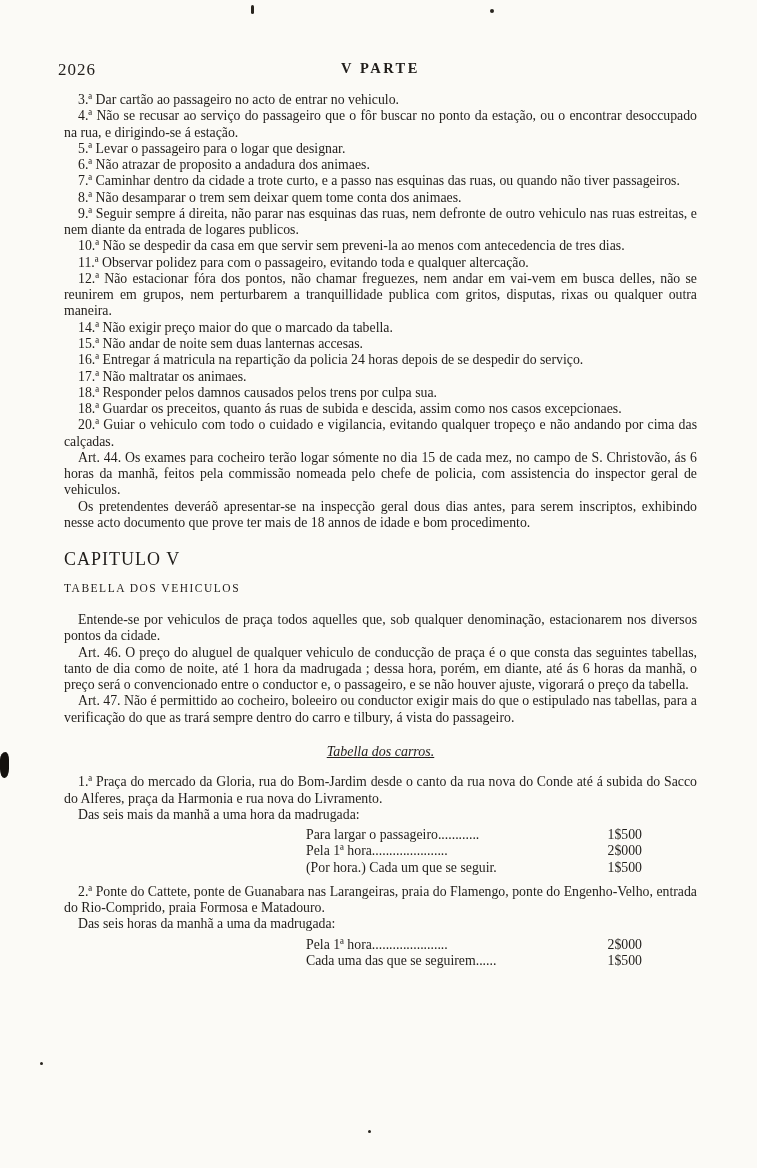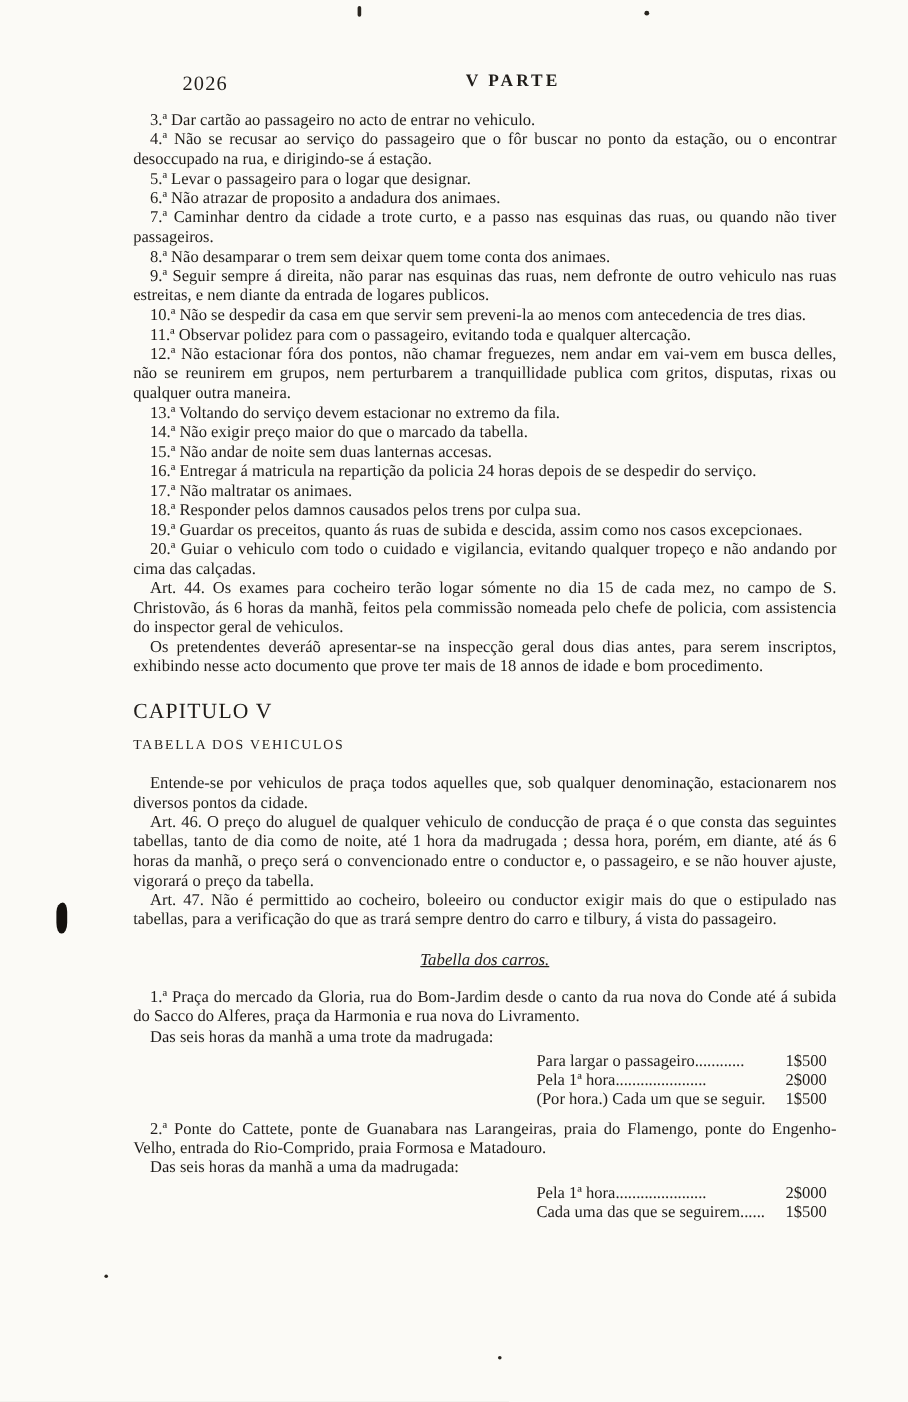--- a/index.html
+++ b/index.html
@@ -2,7 +2,7 @@
 <html><head>
 <meta charset="utf-8">
 <style>
-  * { box-sizing: border-box; margin-left: 47px; }
+  * { box-sizing: border-box; }
   html, body { margin: 0; padding: 0; }
   body { background: #d9d7d1; }
   .page {

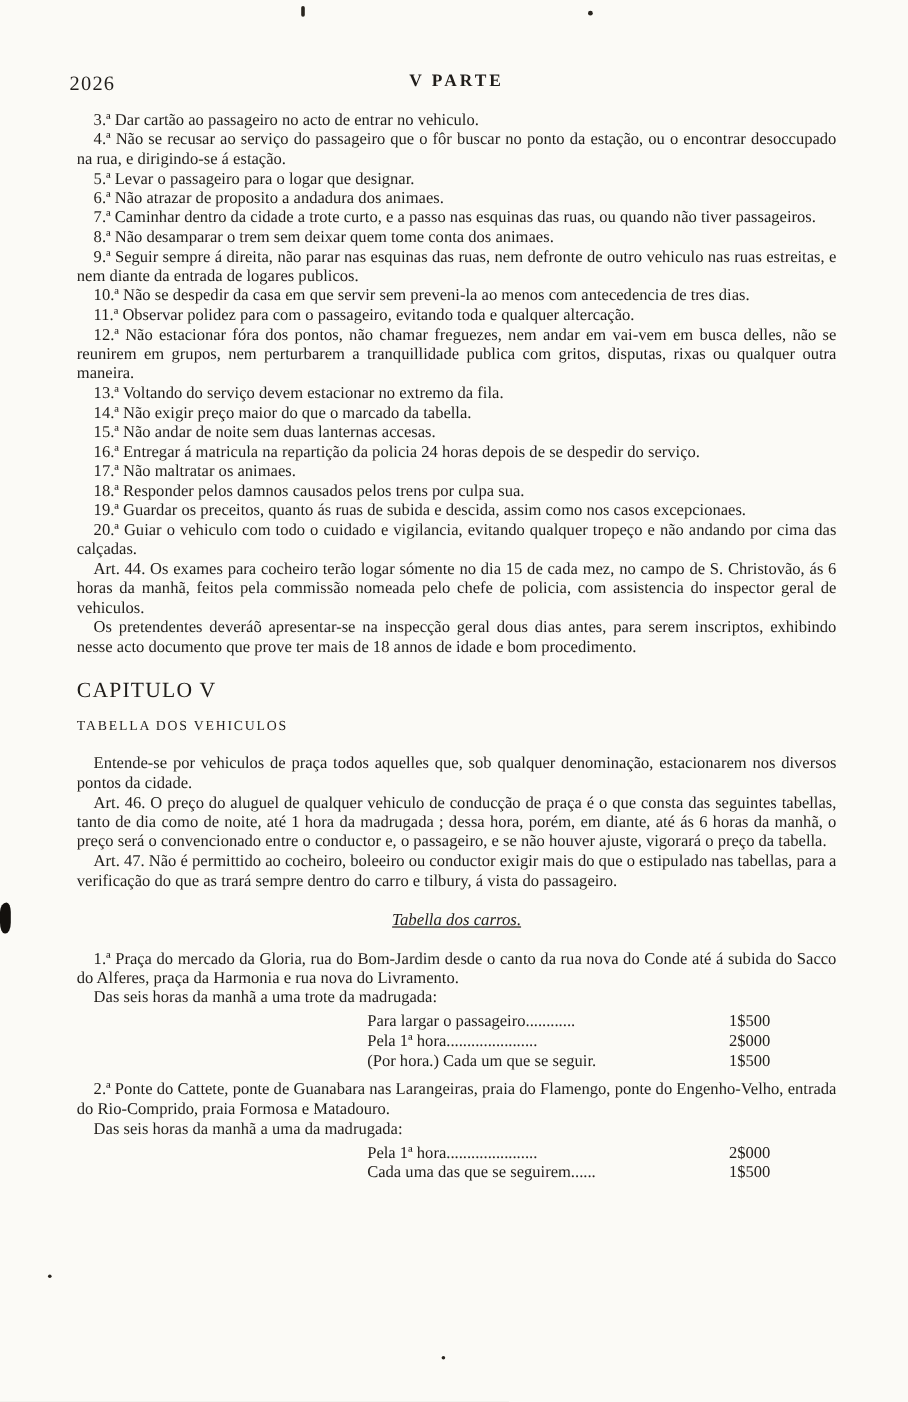--- a/index.html
+++ b/index.html
@@ -71,7 +71,6 @@
     <p class="para">10.ª Não se despedir da casa em que servir sem preveni-la ao menos com antecedencia de tres dias.</p>
     <p class="para">11.ª Observar polidez para com o passageiro, evitando toda e qualquer altercação.</p>
     <p class="para">12.ª Não estacionar fóra dos pontos, não chamar freguezes, nem andar em vai-vem em busca delles, não se reunirem em grupos, nem perturbarem a tranquillidade publica com gritos, disputas, rixas ou qualquer outra maneira.</p>
-    <p class="para">13.ª Voltando do serviço devem estacionar no extremo da fila.</p>
     <p class="para">14.ª Não exigir preço maior do que o marcado da tabella.</p>
     <p class="para">15.ª Não andar de noite sem duas lanternas accesas.</p>
     <p class="para">16.ª Entregar á matricula na repartição da policia 24 horas depois de se despedir do serviço.</p>

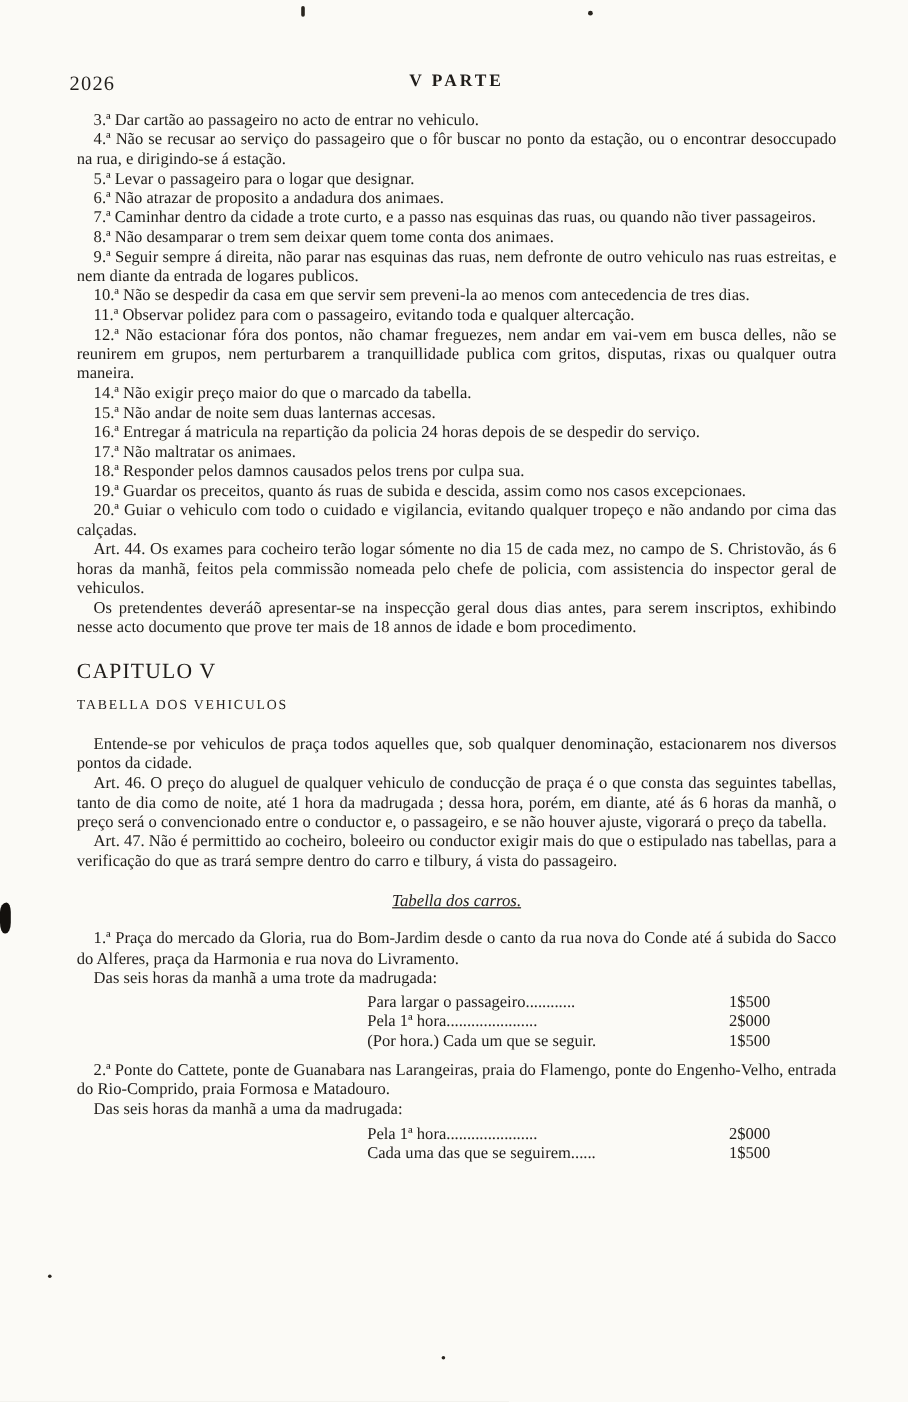--- a/index.html
+++ b/index.html
@@ -76,7 +76,7 @@
     <p class="para">16.ª Entregar á matricula na repartição da policia 24 horas depois de se despedir do serviço.</p>
     <p class="para">17.ª Não maltratar os animaes.</p>
     <p class="para">18.ª Responder pelos damnos causados pelos trens por culpa sua.</p>
-    <p class="para">19.ª Guardar os preceitos, quanto ás ruas de subida e descida, assim como nos casos excepcionaes.</p>
+    <p class="para">18.ª Guardar os preceitos, quanto ás ruas de subida e descida, assim como nos casos excepcionaes.</p>
     <p class="para">20.ª Guiar o vehiculo com todo o cuidado e vigilancia, evitando qualquer tropeço e não andando por cima das calçadas.</p>
     <p class="para">Art. 44. Os exames para cocheiro terão logar sómente no dia 15 de cada mez, no campo de S. Christovão, ás 6 horas da manhã, feitos pela commissão nomeada pelo chefe de policia, com assistencia do inspector geral de vehiculos.</p>
     <p class="para">Os pretendentes deveráõ apresentar-se na inspecção geral dous dias antes, para serem inscriptos, exhibindo nesse acto documento que prove ter mais de 18 annos de idade e bom procedimento.</p>

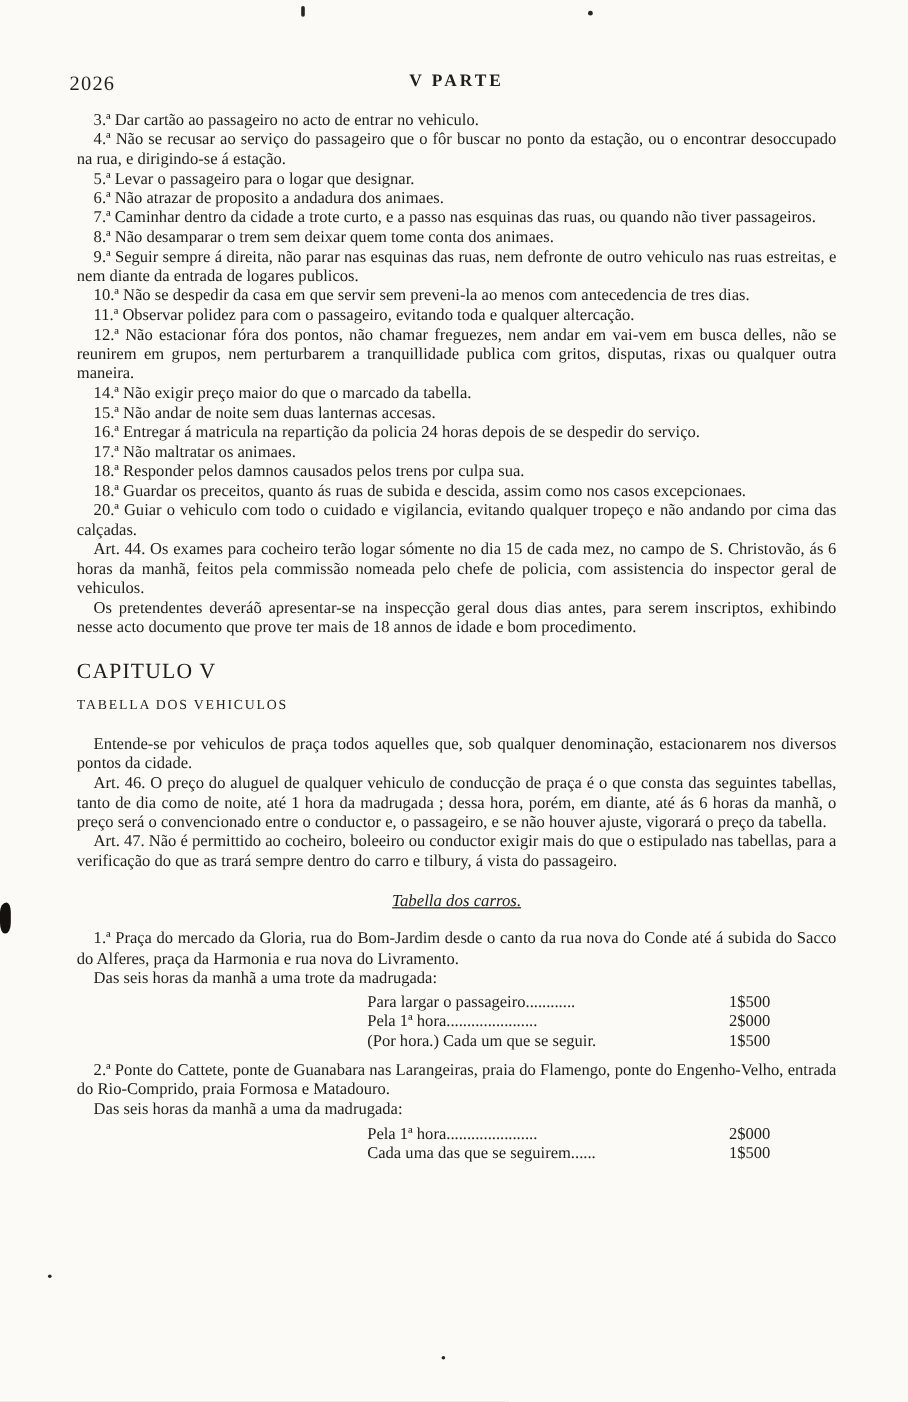--- a/index.html
+++ b/index.html
@@ -94,7 +94,7 @@
     <div class="carros-title">Tabella dos carros.</div>
 
     <p class="para">1.ª Praça do mercado da Gloria, rua do Bom-Jardim desde o canto da rua nova do Conde até á subida do Sacco do Alferes, praça da Harmonia e rua nova do Livramento.</p>
-    <p class="para">Das seis horas da manhã a uma trote da madrugada:</p>
+    <p class="para">Das seis mais da manhã a uma hora da madrugada:</p>
     <div class="price-block">
       <div class="price-row">
         <span class="price-label">Para largar o passageiro............</span>

